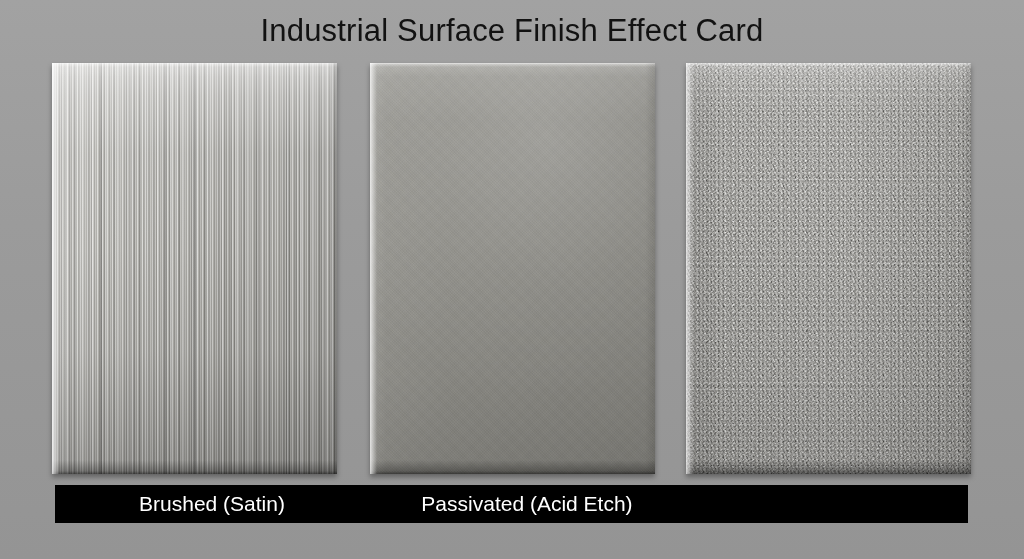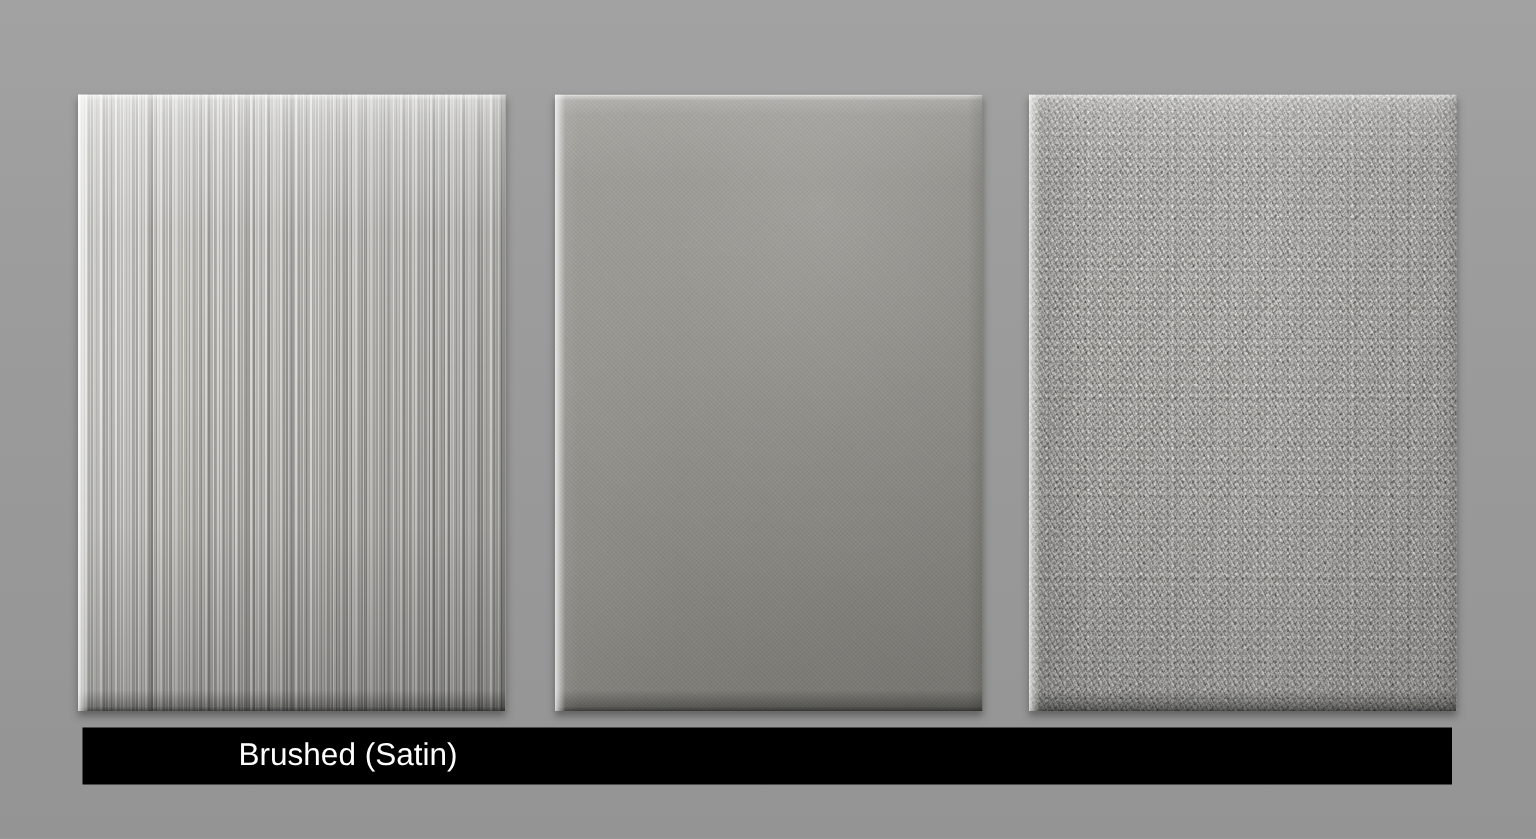--- a/index.html
+++ b/index.html
@@ -248,6 +248,7 @@
 
 <div id="card">
 
+  <div id="title">Industrial Surface Finish Effect Card</div>
 
   <div class="panel" id="panel-brushed">
     <div class="grain"></div>

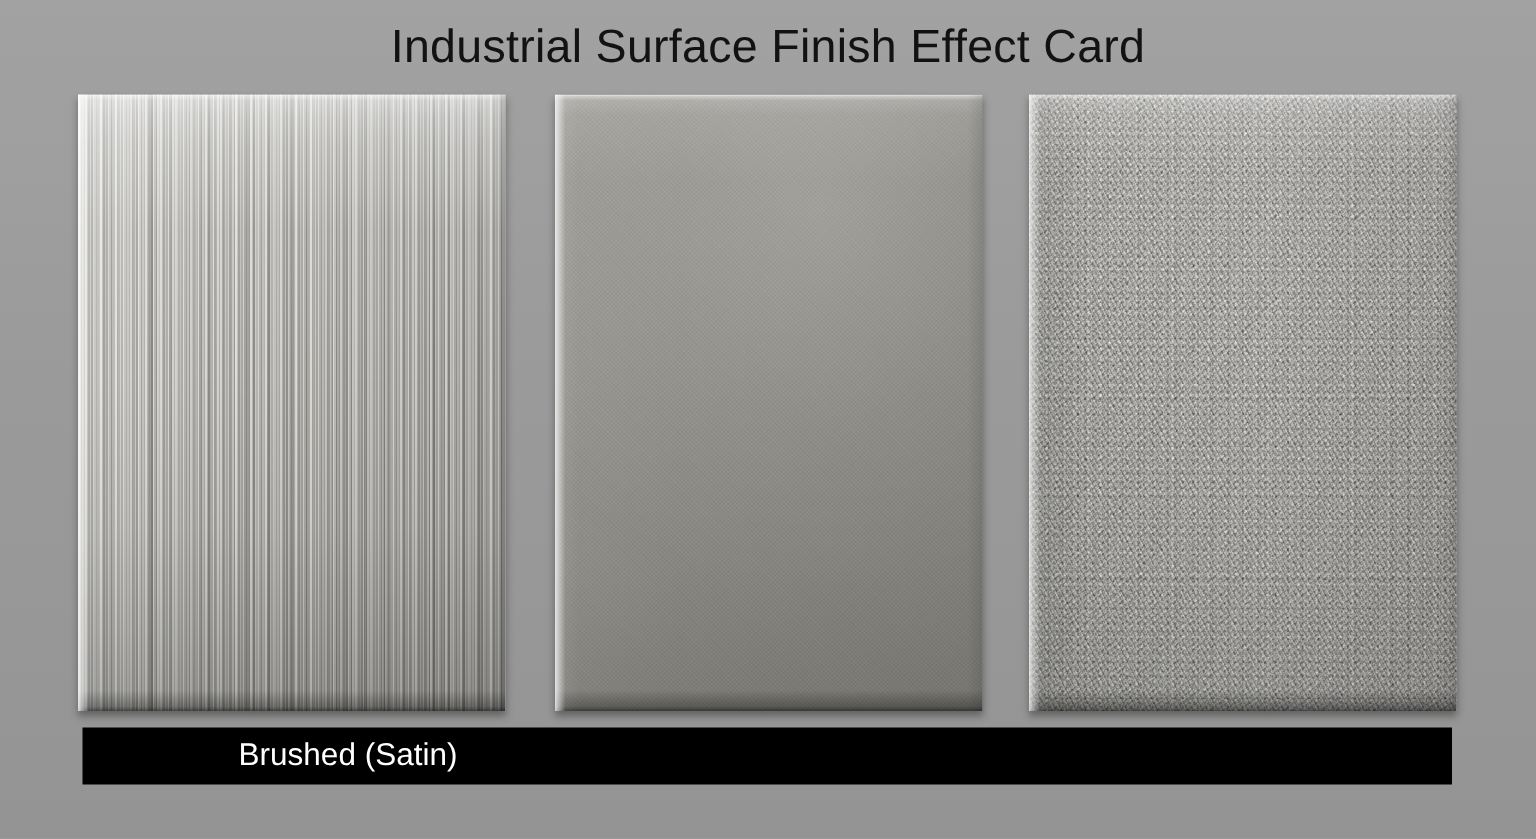--- a/index.html
+++ b/index.html
@@ -237,7 +237,6 @@
     font-size: 21px;
     line-height: 26px;
     white-space: nowrap;
-    padding-left: 20px;
   }
   #label-cell-1 { flex: 0 0 314px; }
   #label-cell-2 { flex: 0 0 316px; }

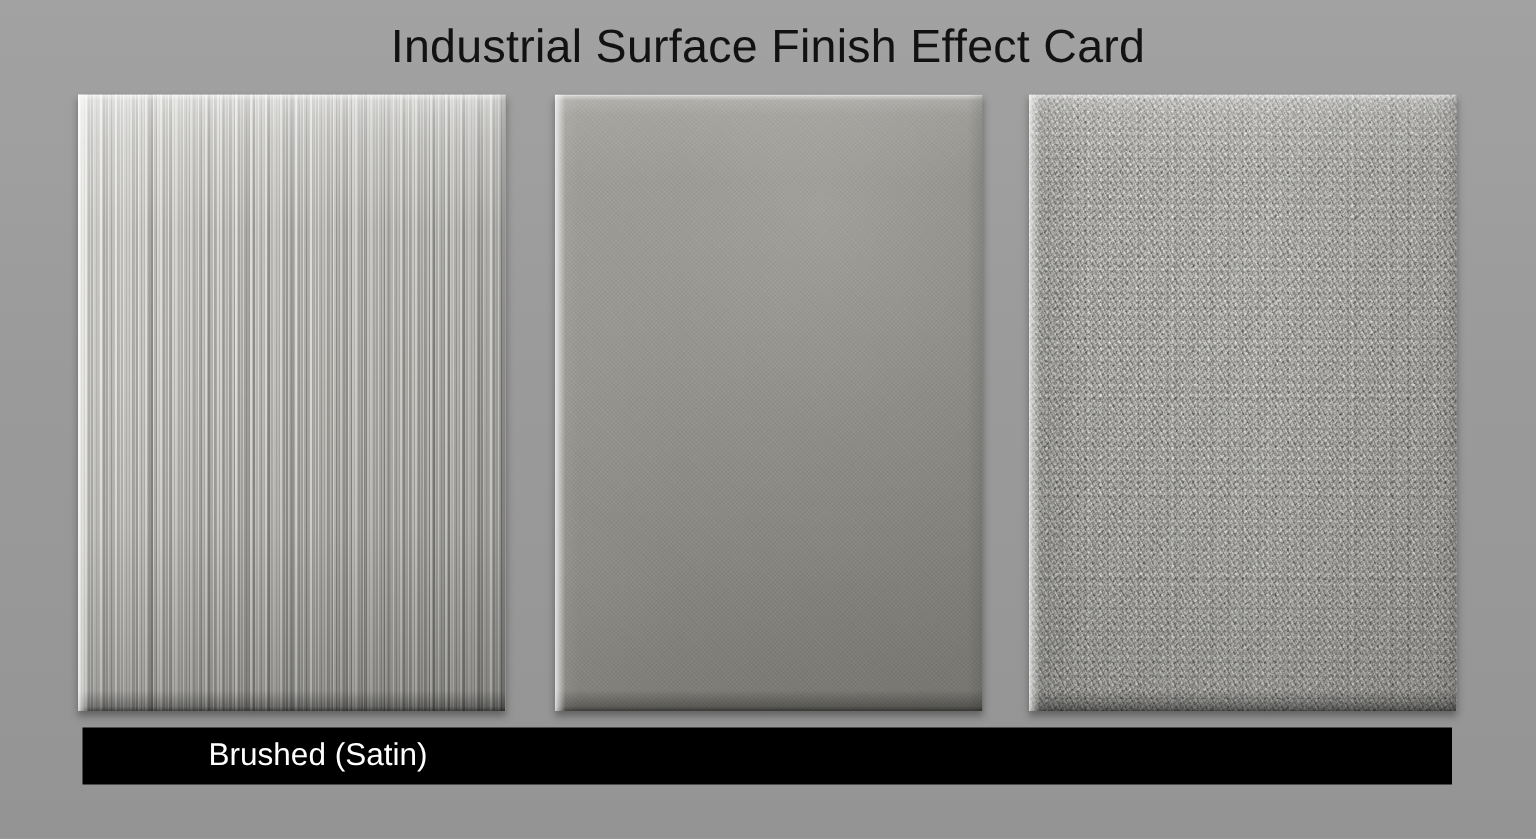--- a/index.html
+++ b/index.html
@@ -267,6 +267,7 @@
 
   <div id="label-bar">
     <div class="label-cell" id="label-cell-1">Brushed (Satin)</div>
+    <div class="label-cell" id="label-cell-2">Passivated (Acid Etch)</div>
   </div>
 
 </div>

